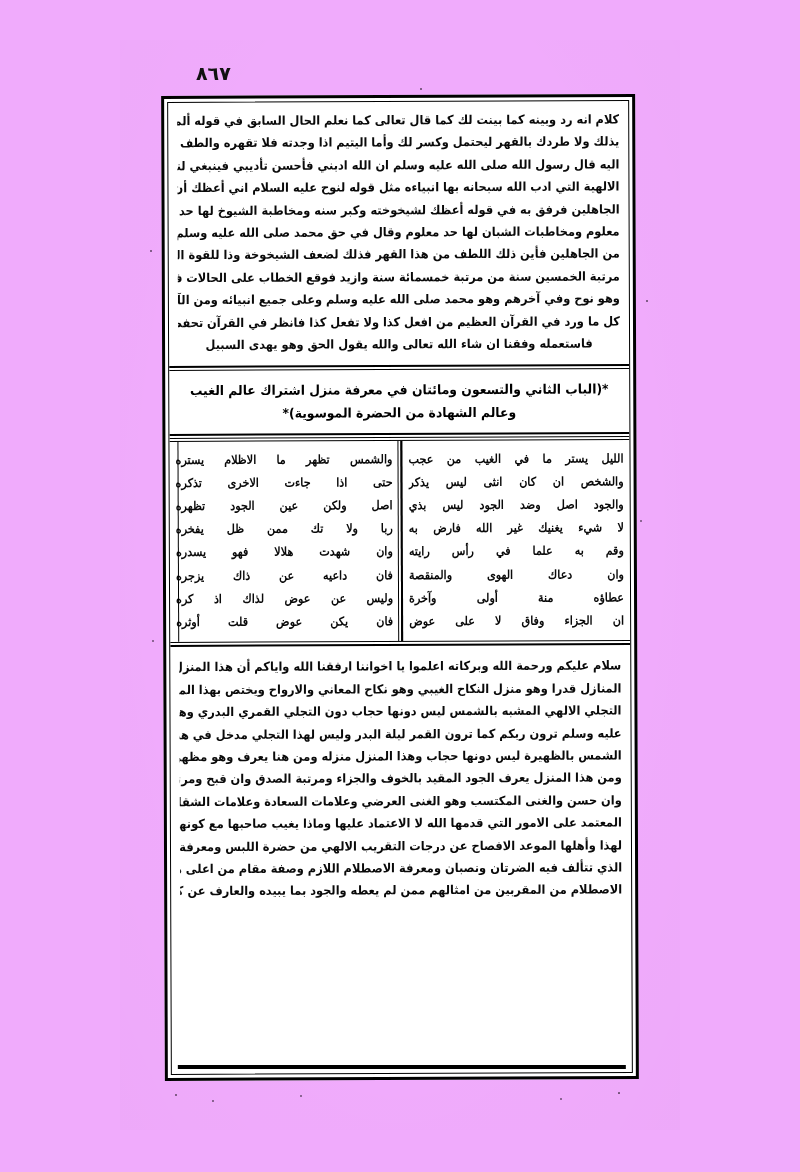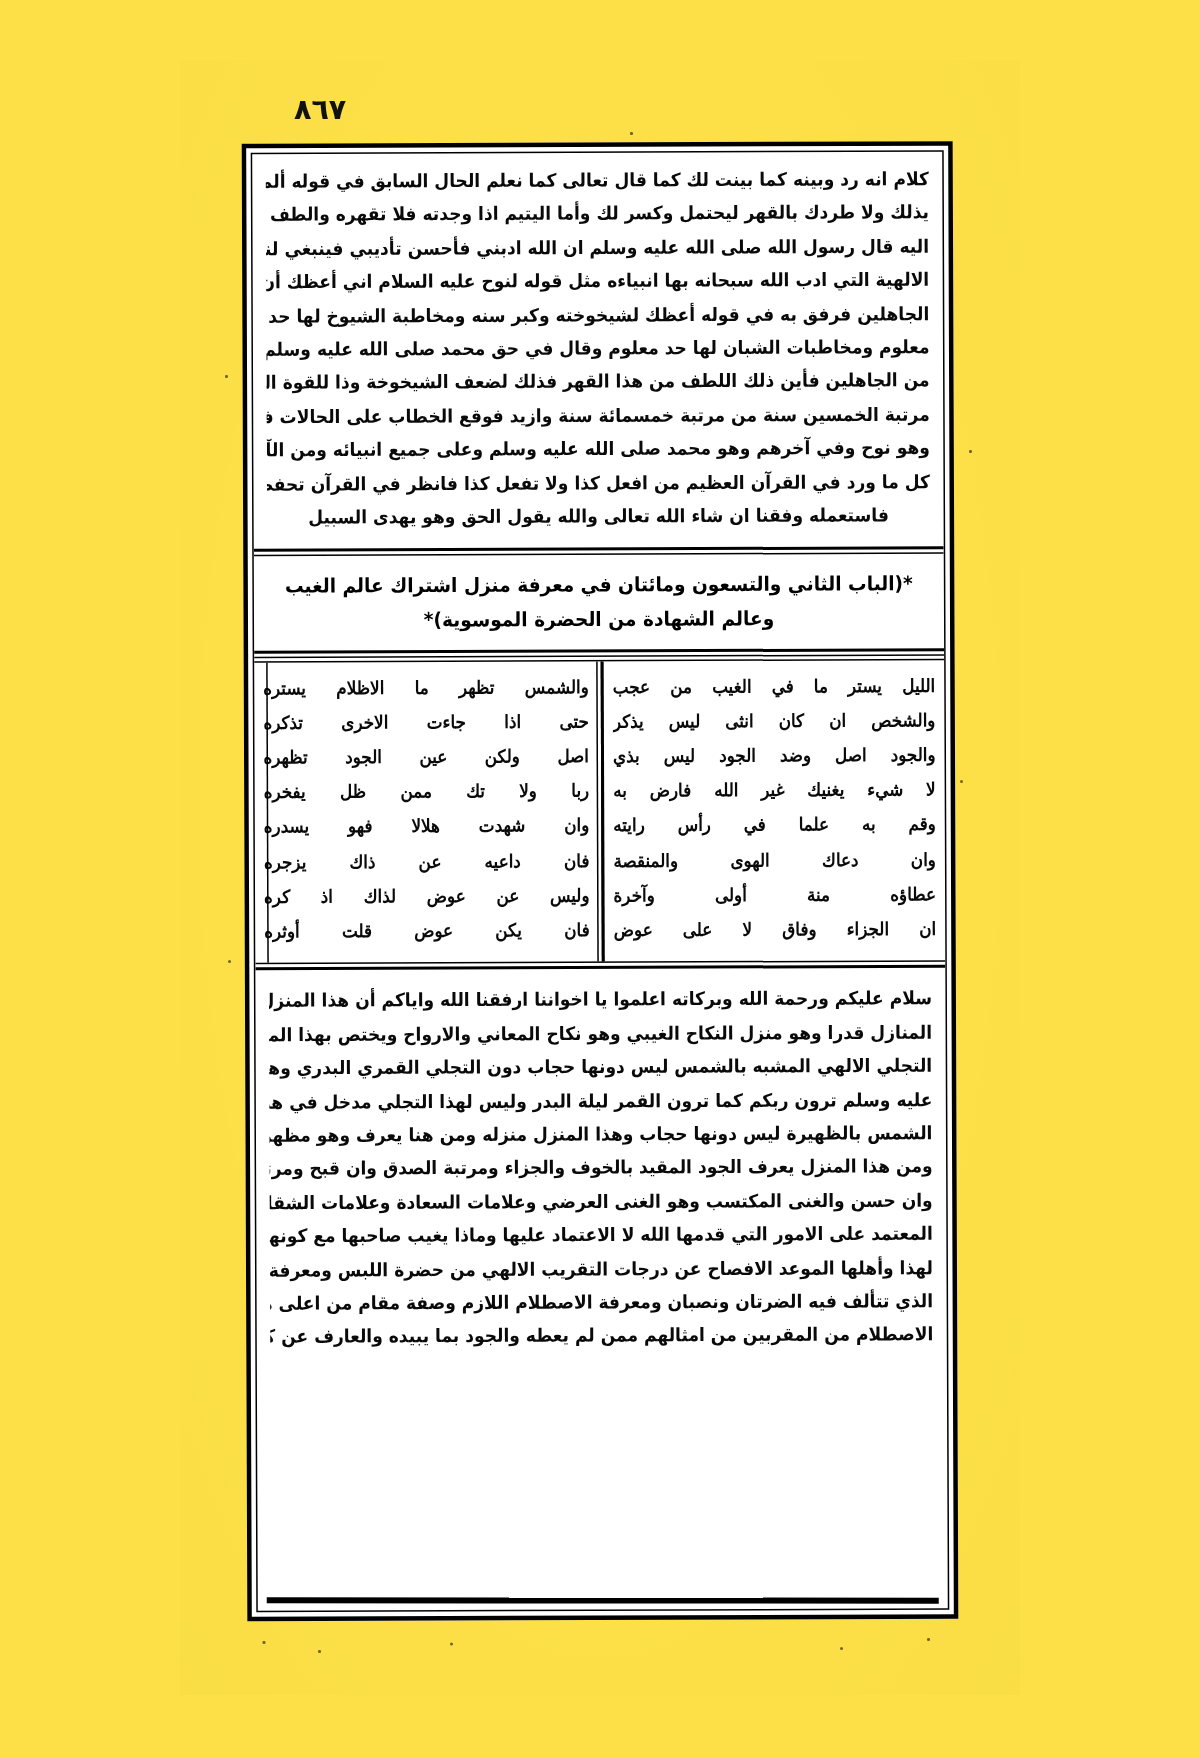--- a/index.html
+++ b/index.html
@@ -16,7 +16,7 @@
   .scan{
     position:absolute;
     left:0;top:0;width:800px;height:1172px;
-    background:#fde047;
+    background:#f0abfc;
   }
 
   

